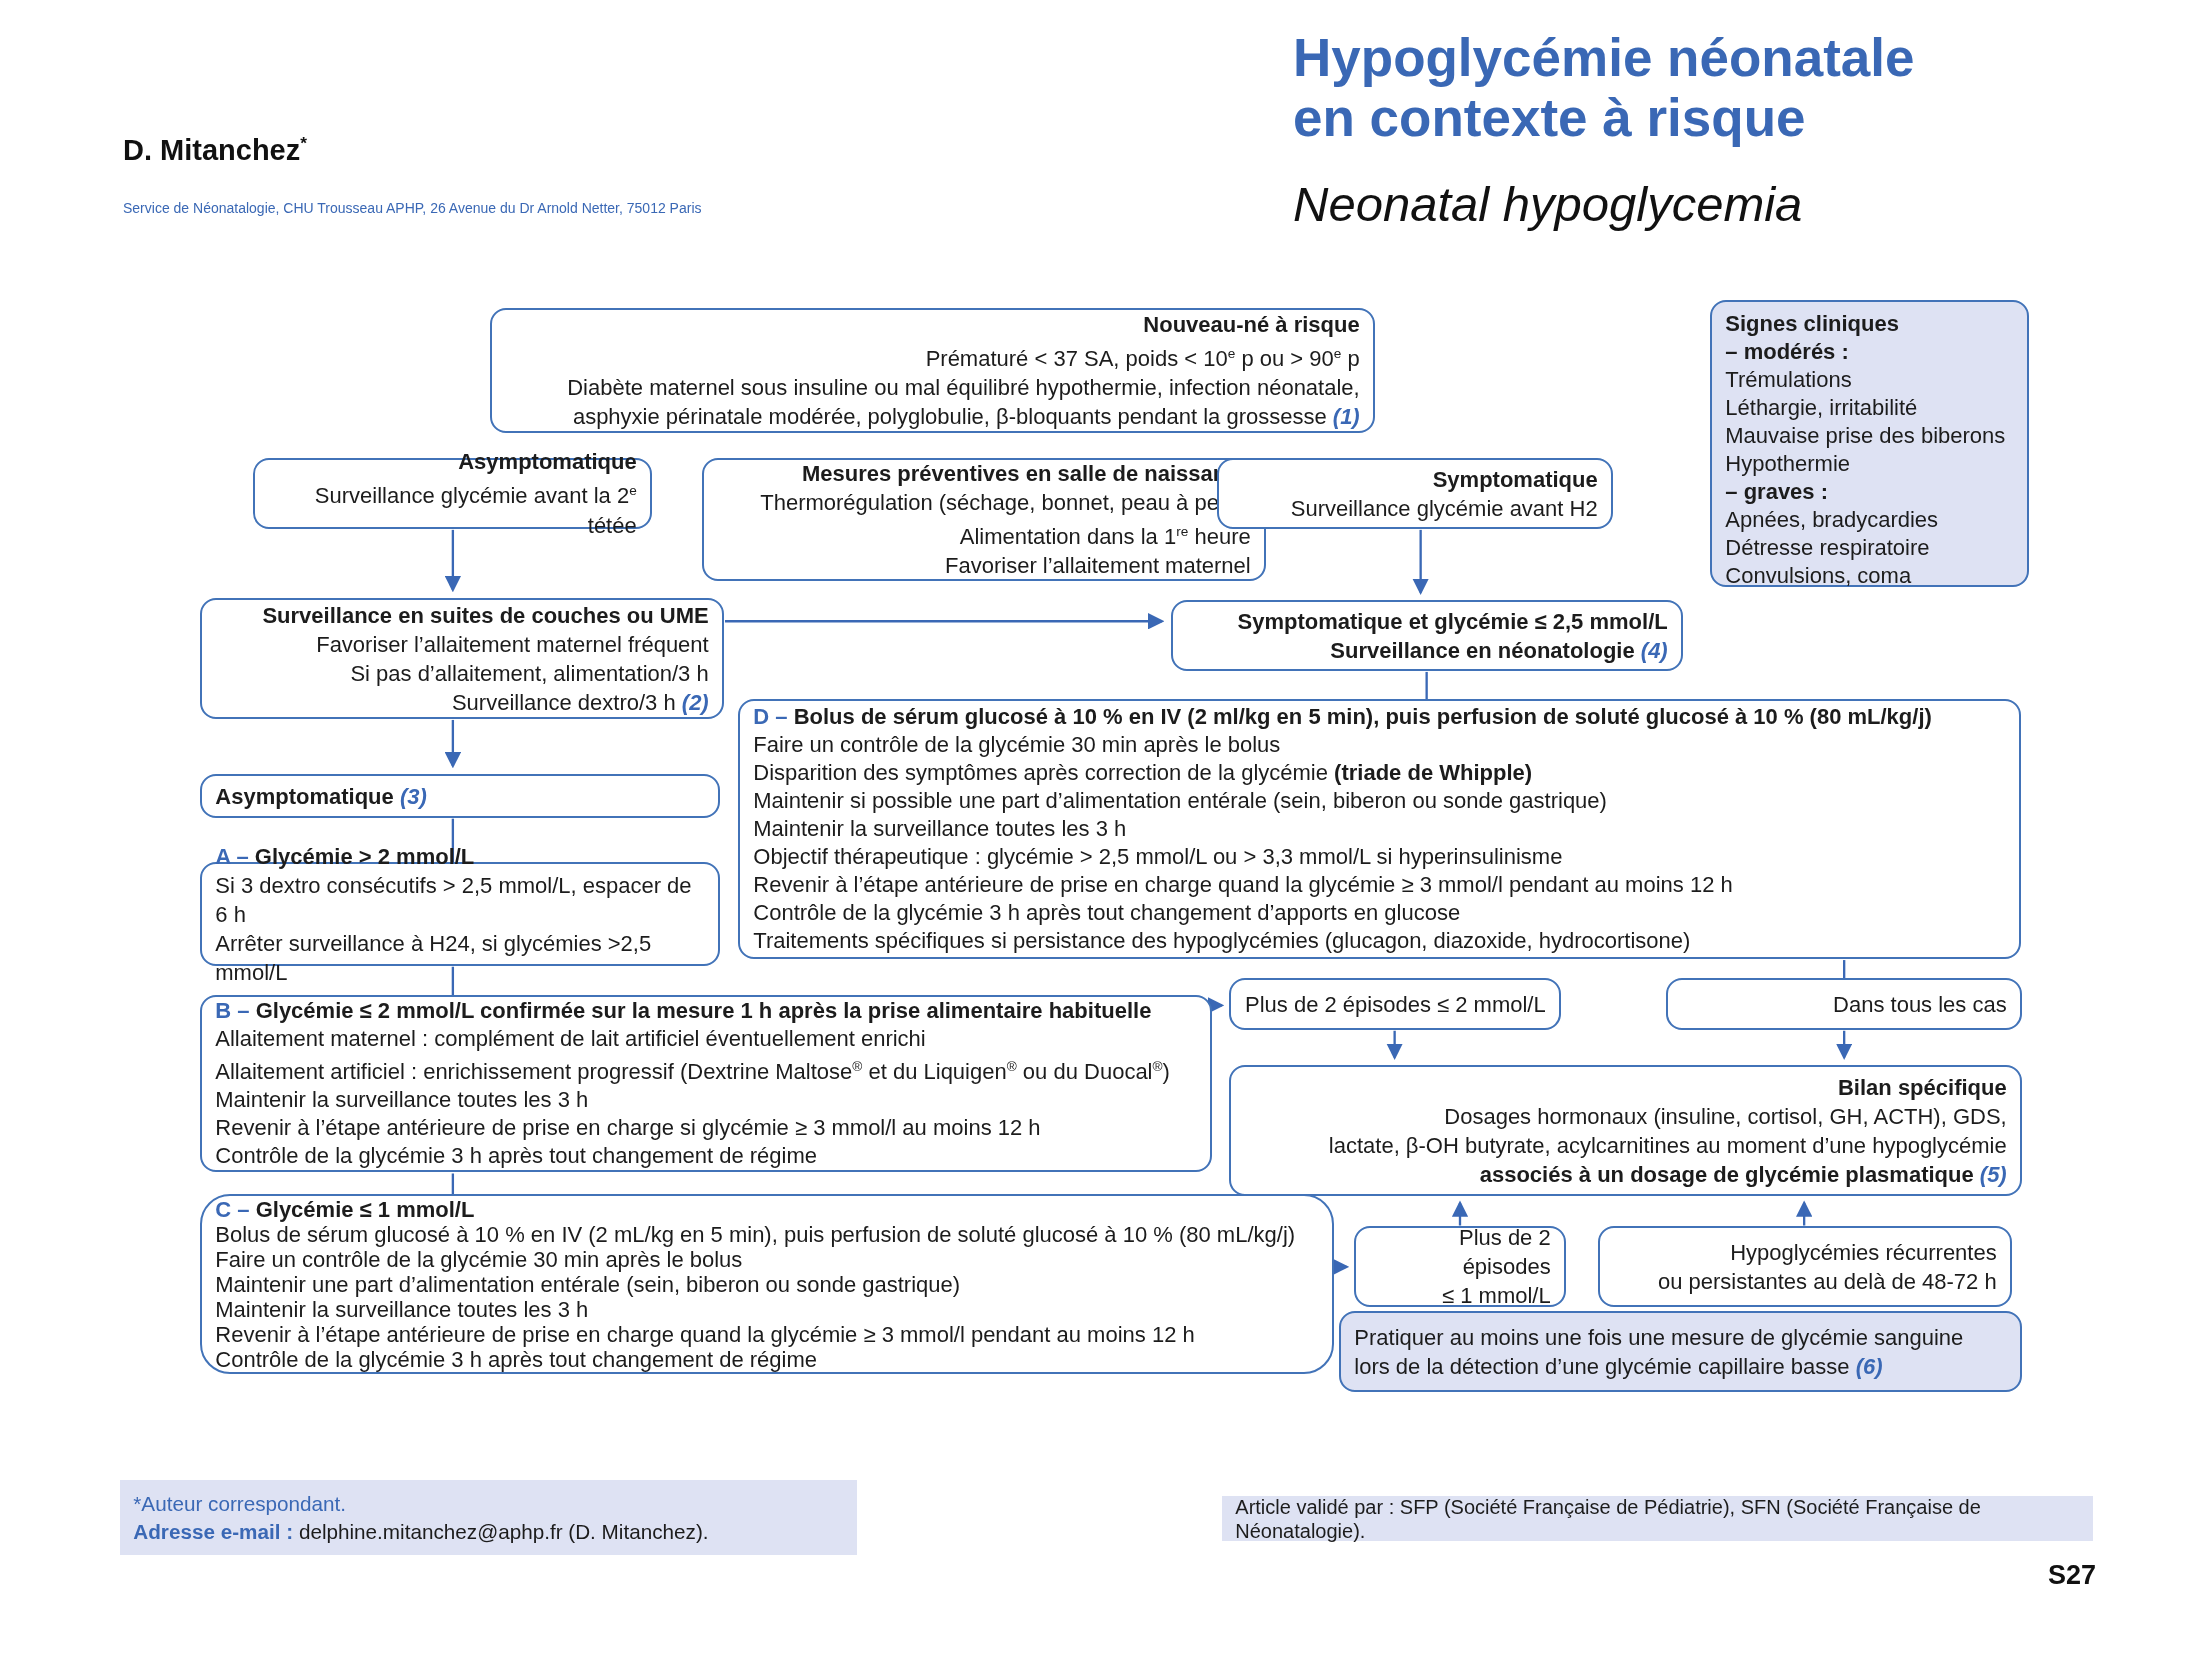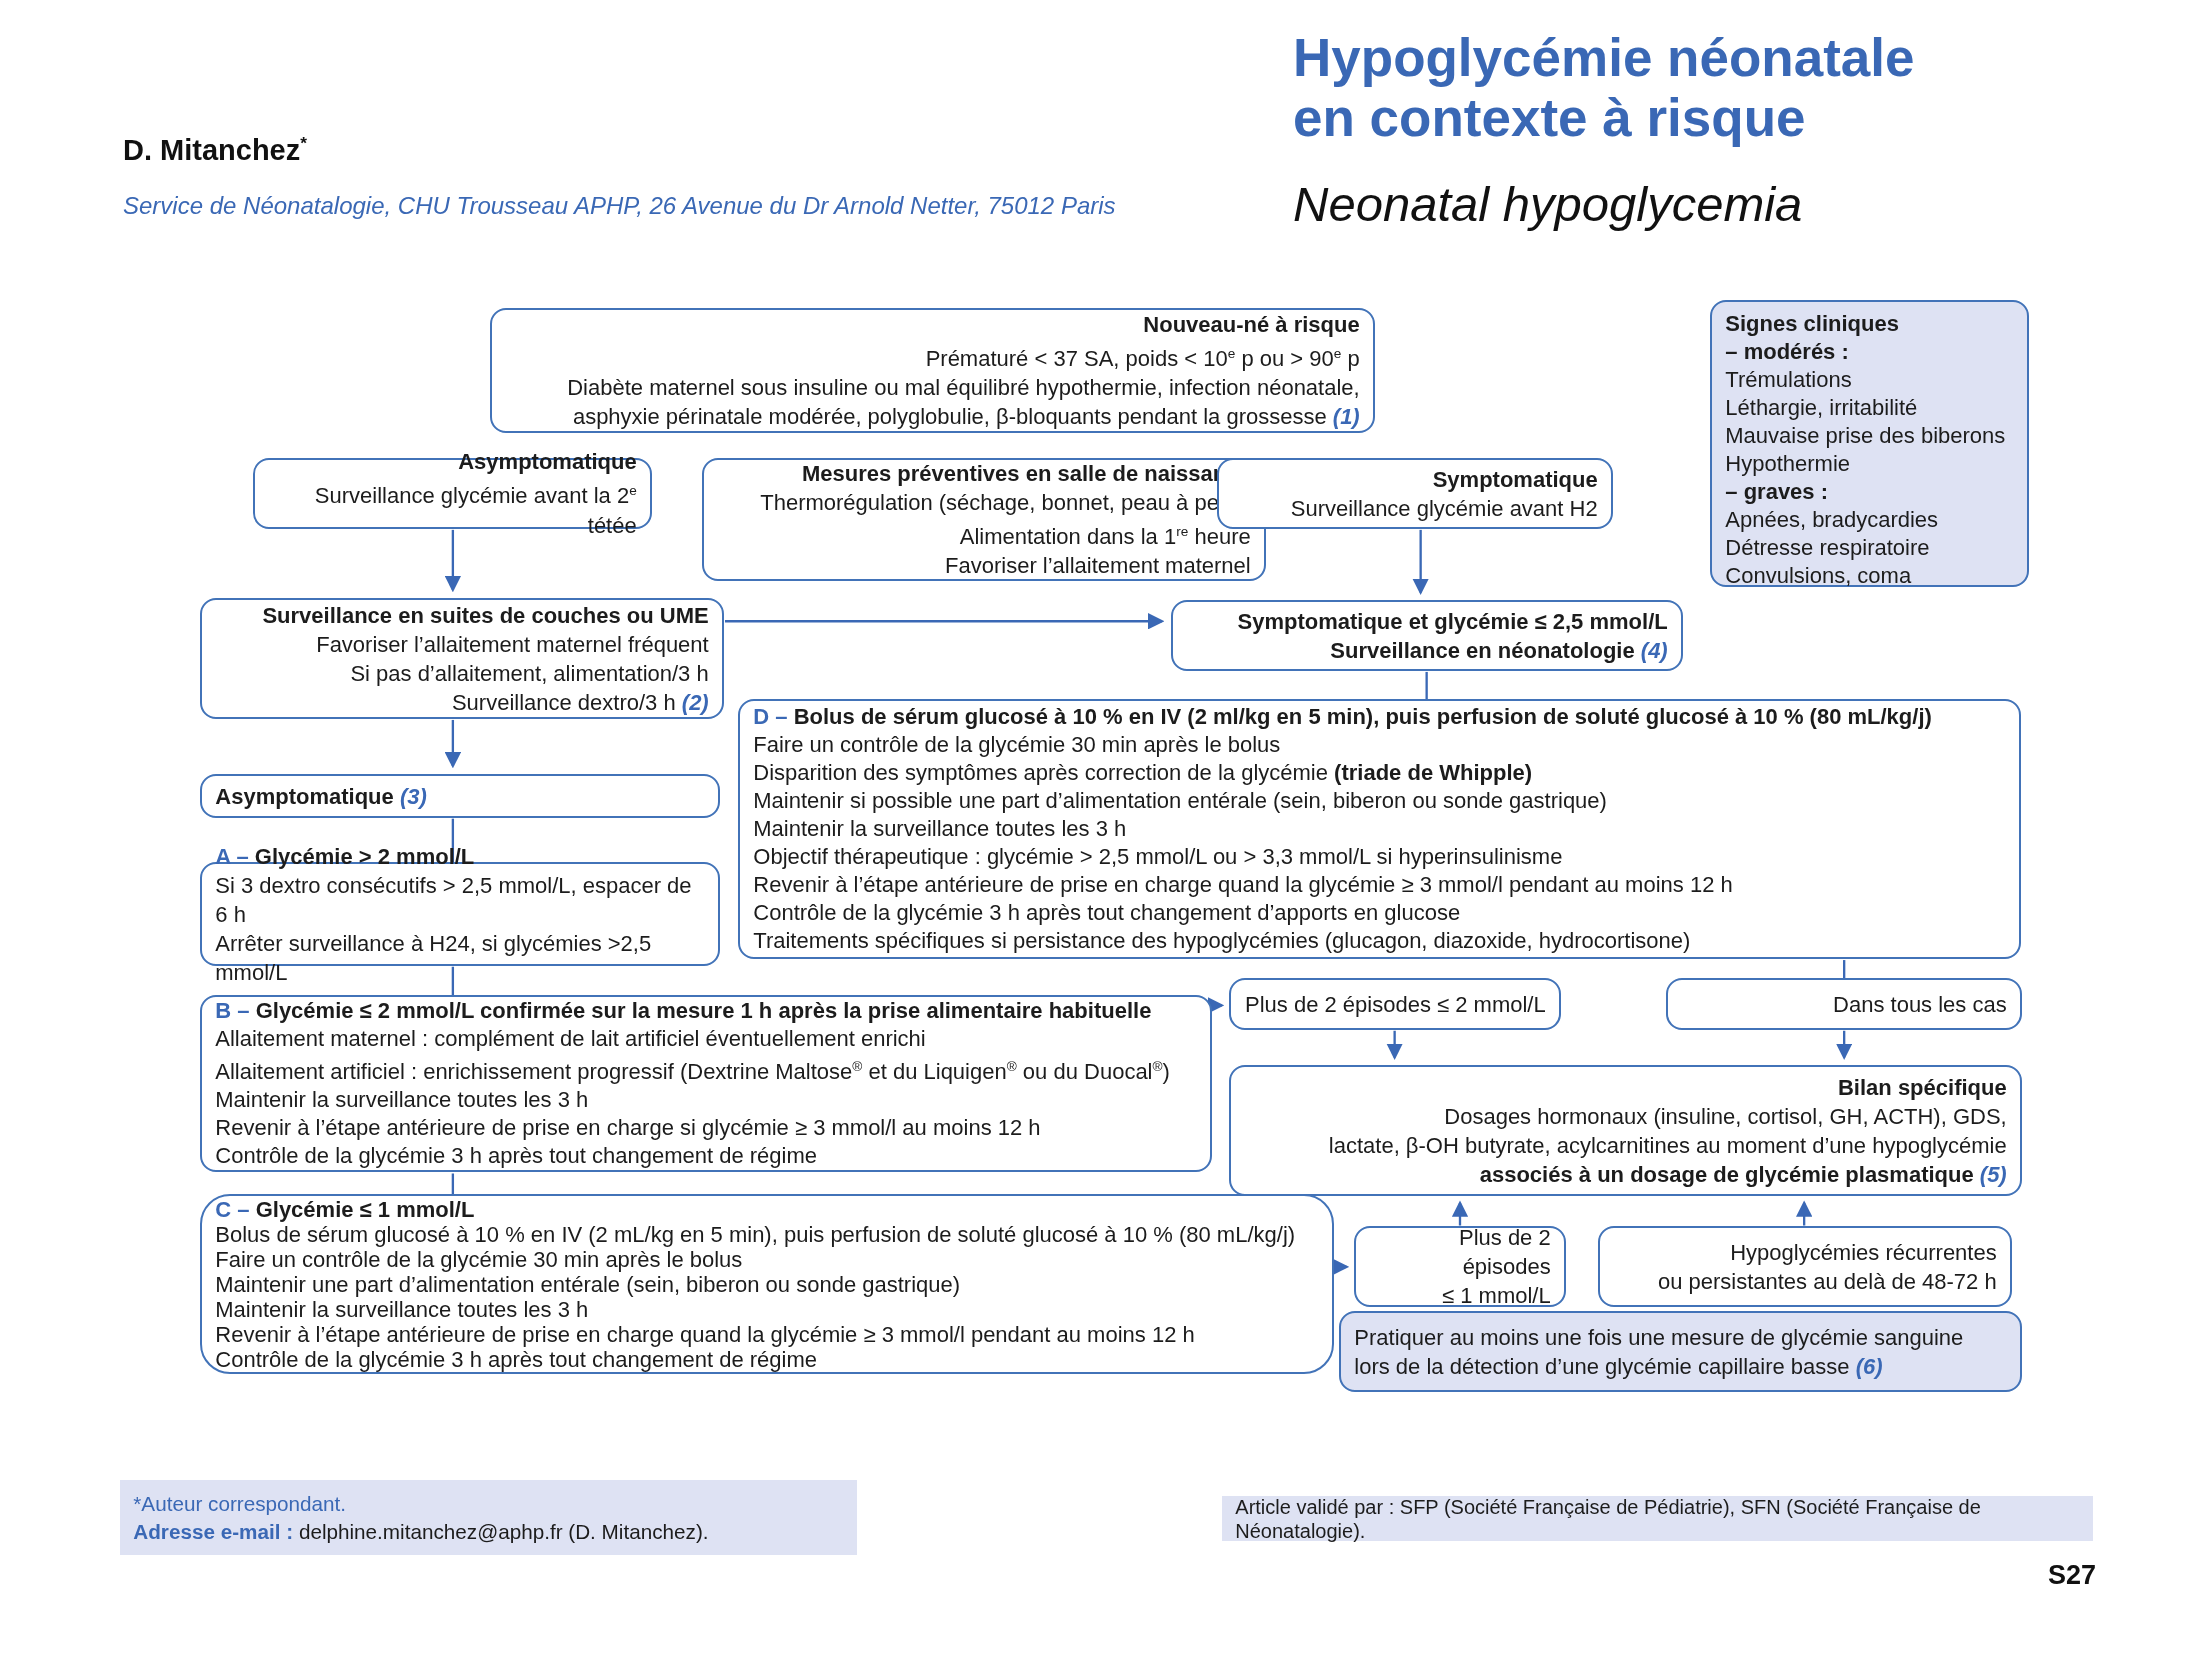--- a/index.html
+++ b/index.html
@@ -17,7 +17,7 @@
   
   #author{position:absolute;left:123px;top:133px;font-size:29px;font-weight:bold;color:#111;}
   #author sup{font-size:17.3px;}
-  #affiliation{position:absolute;left:123px;top:192px;font-size:24px;font-style:italic;color:var(--blue);}
+  #affiliation{position:absolute;left:123px;top:200px;font-size:14px;color:var(--blue);}
   #title-block{position:absolute;left:1293px;top:28px;}
   .title-line{font-size:53px;line-height:60px;font-weight:bold;color:var(--blue);}
   #subtitle{font-size:49px;font-style:italic;color:#111;margin-top:28px;}

